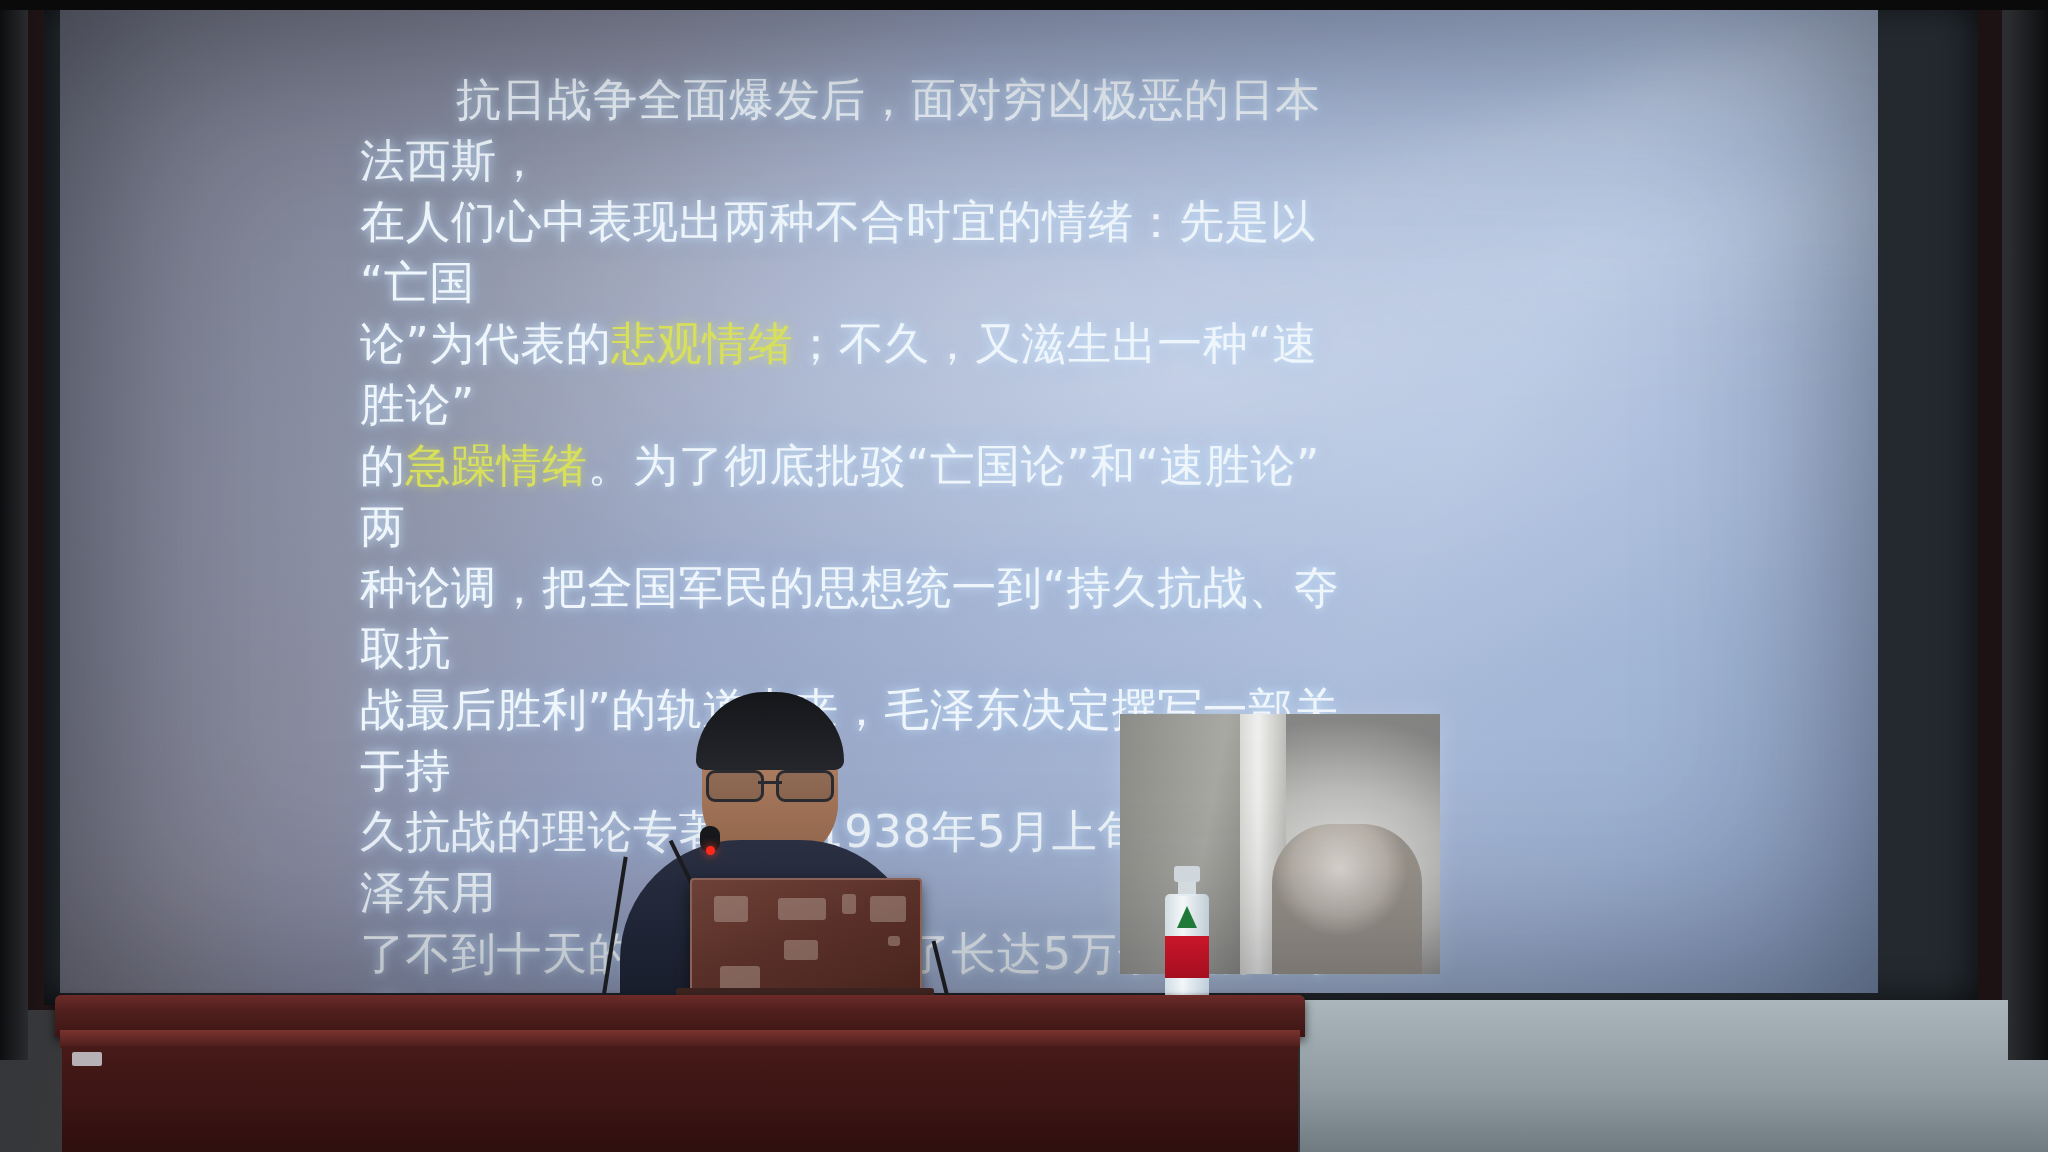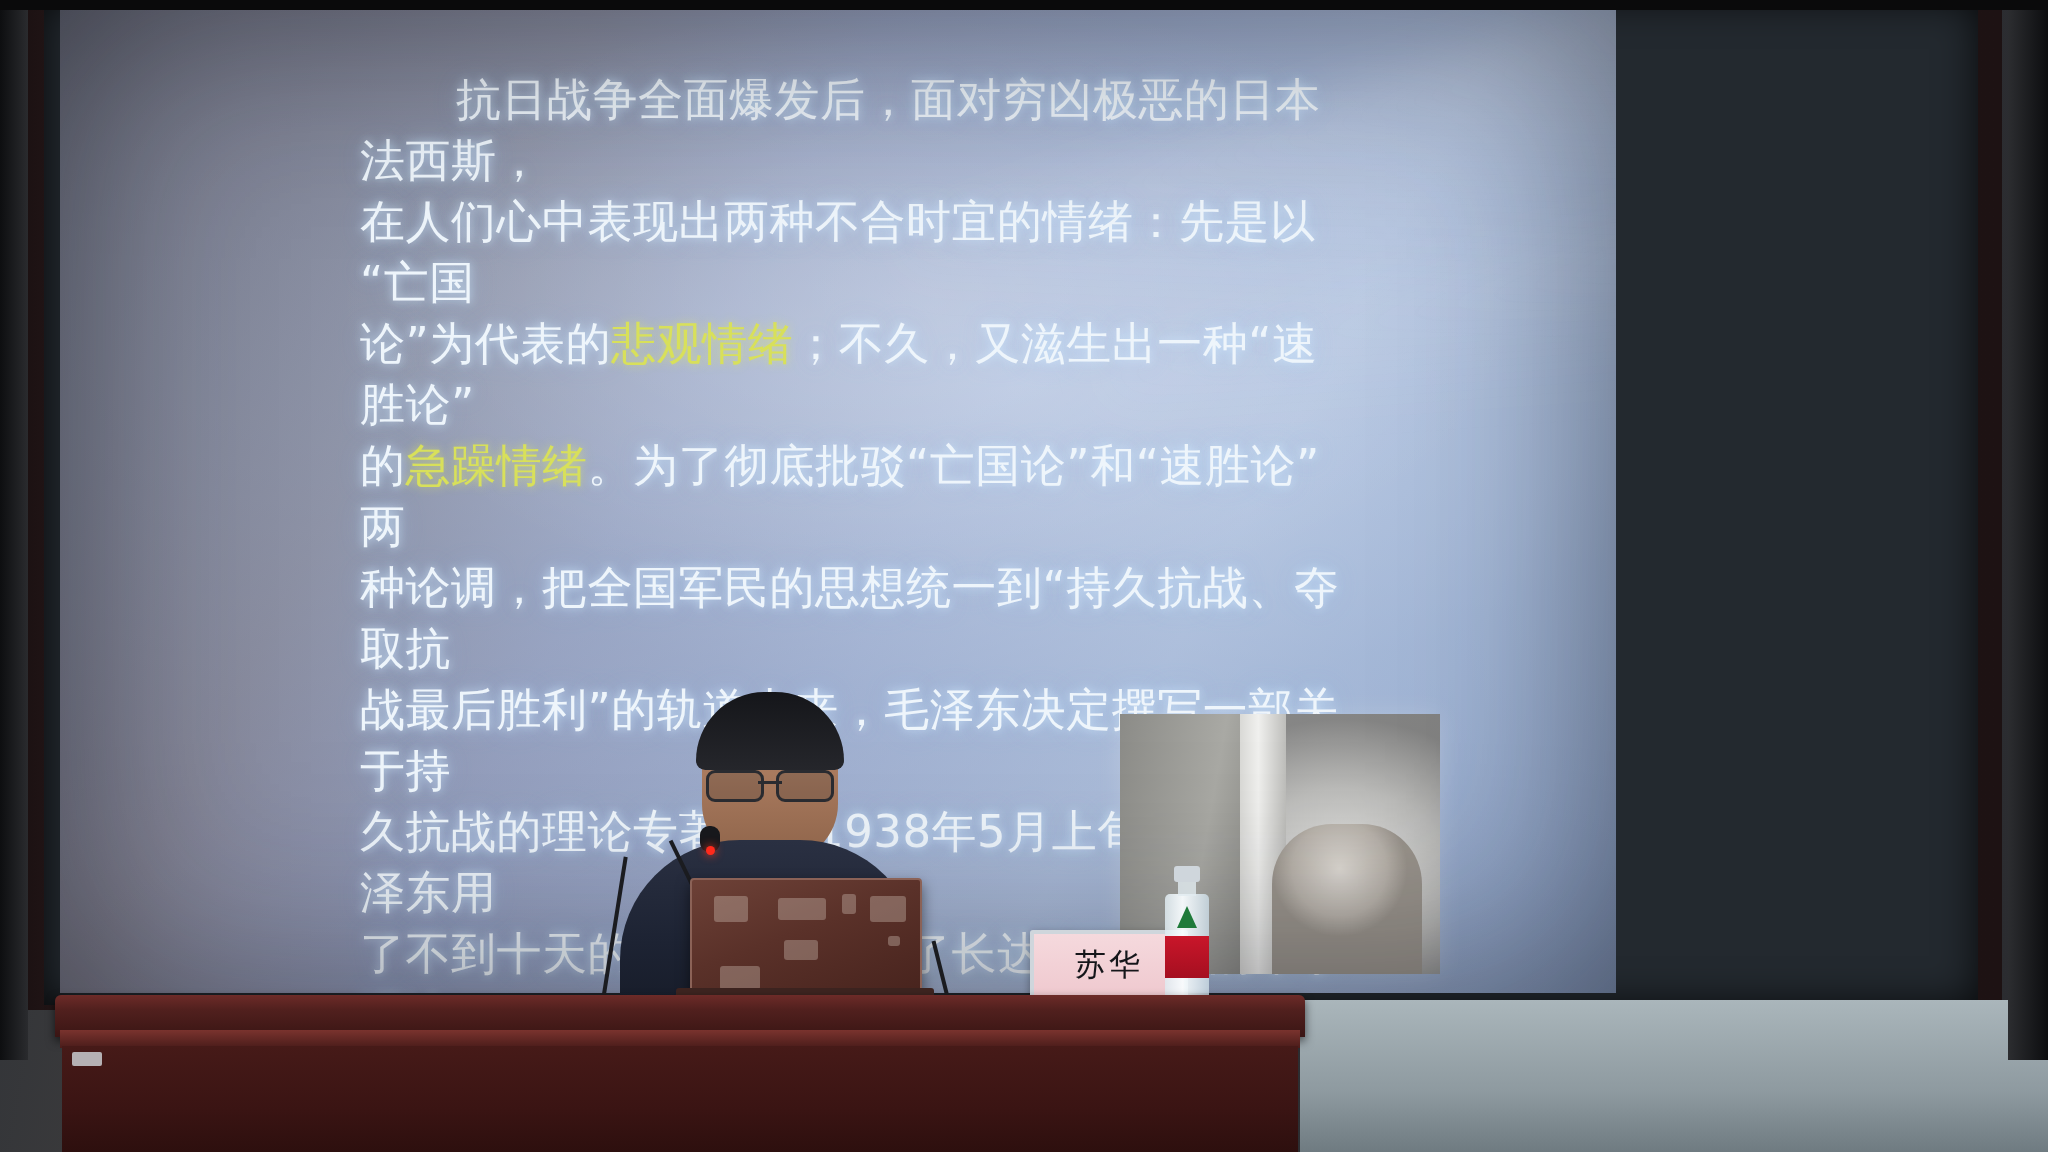--- a/index.html
+++ b/index.html
@@ -25,7 +25,7 @@
 
   
   .projection{
-    position:absolute;left:60px;top:8px;width:1556px;height:985px;
+    position:absolute;left:60px;top:8px;width:1818px;height:985px;
     background:
       radial-gradient(140% 100% at 62% 38%, rgba(198,214,236,0.55) 0%, rgba(150,172,204,0.38) 32%, rgba(108,128,164,0.22) 58%, rgba(70,86,118,0.12) 78%, rgba(40,48,66,0.05) 100%),
       linear-gradient(118deg, #6b6870 0%, #7b7782 14%, #8b8794 26%, #9aa0bd 40%, #a8b4d4 55%, #b7c6e2 70%, #a9bcdc 84%, #8fa4c8 100%);

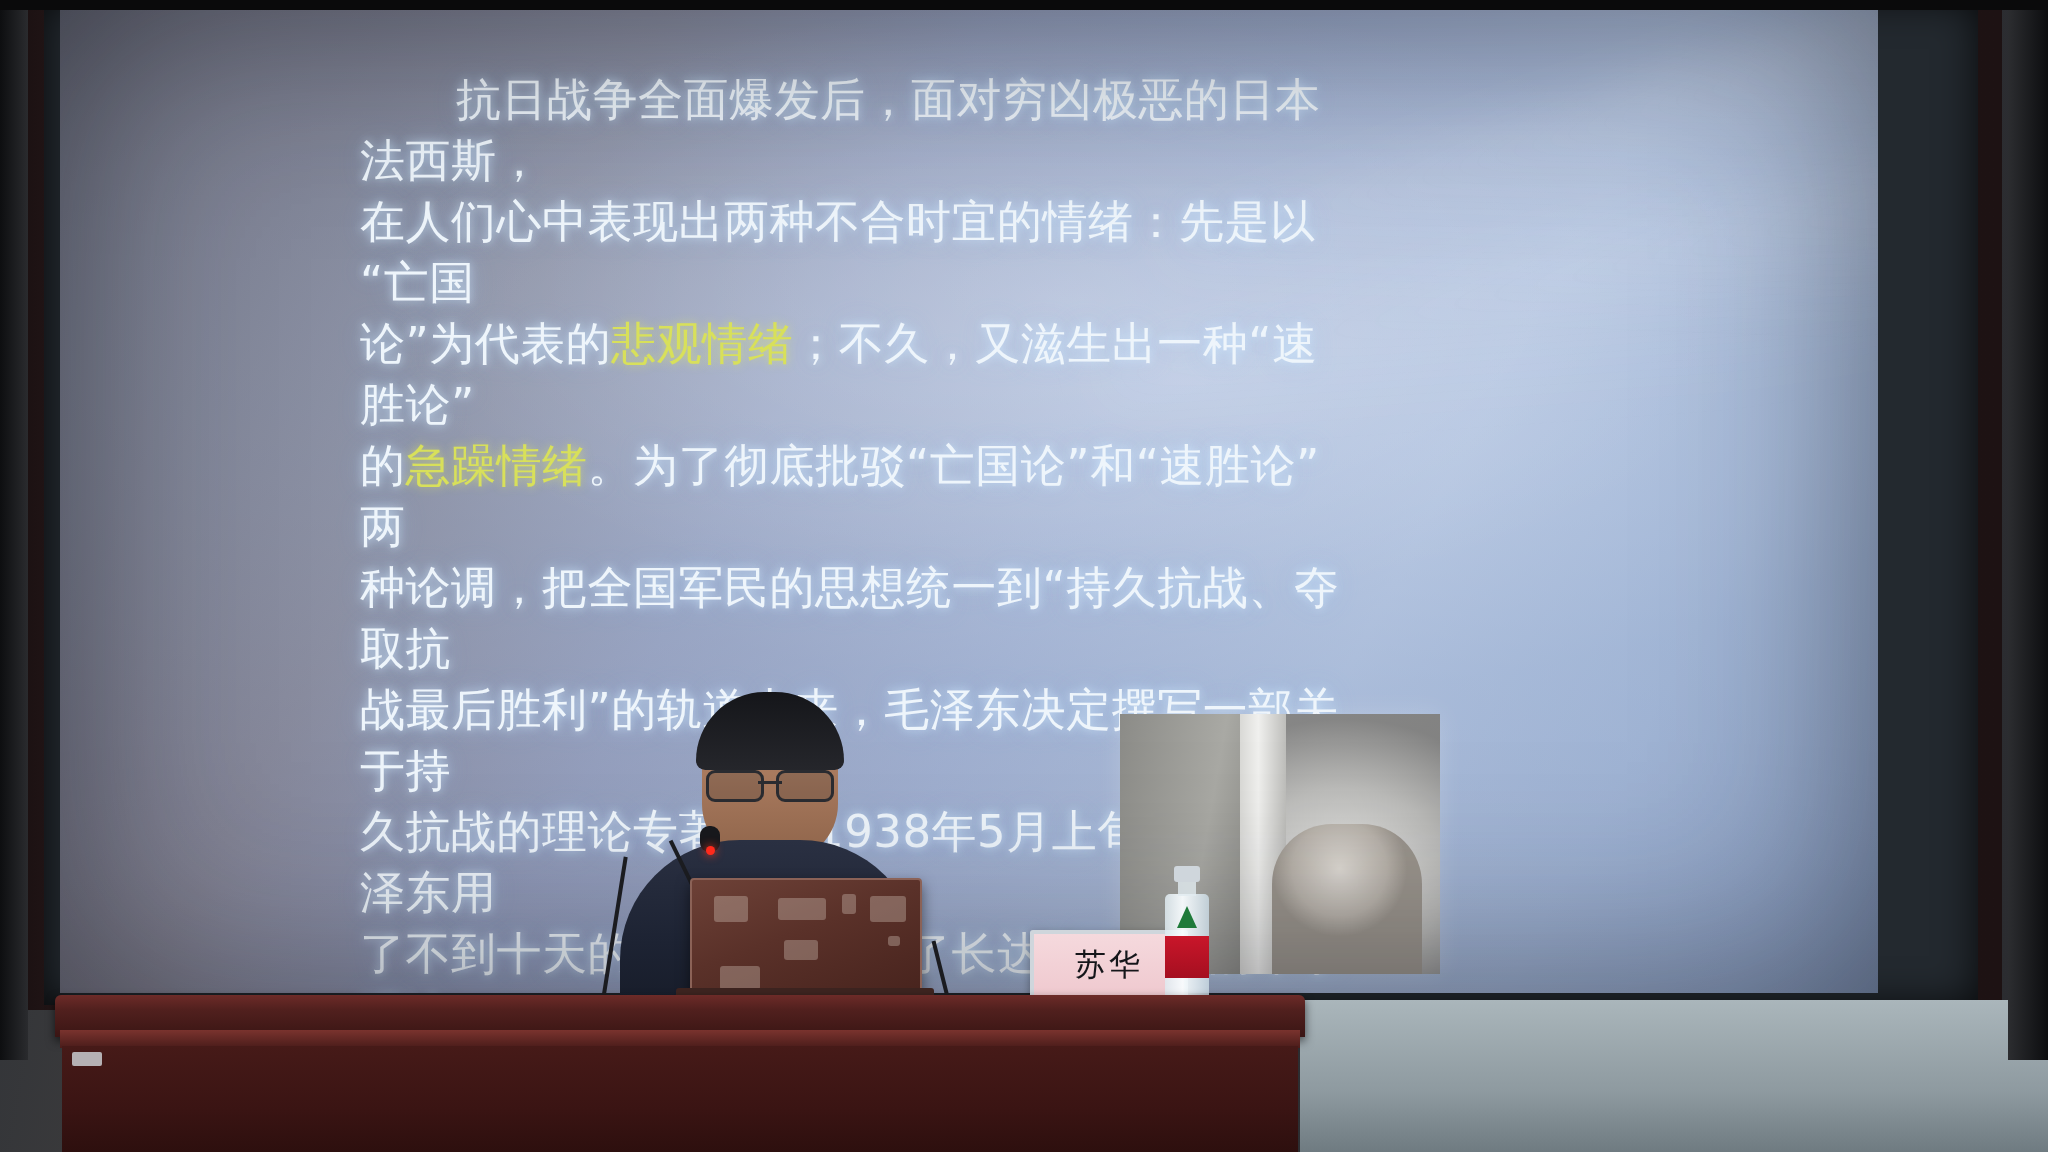--- a/index.html
+++ b/index.html
@@ -176,9 +176,6 @@
   </div>
   <div class="laptop-base"></div>
 
-  <div class="nameplate">
-    <span>苏华</span>
-  </div>
 
   <div class="bottle">
     <div class="bottle-body"></div>

